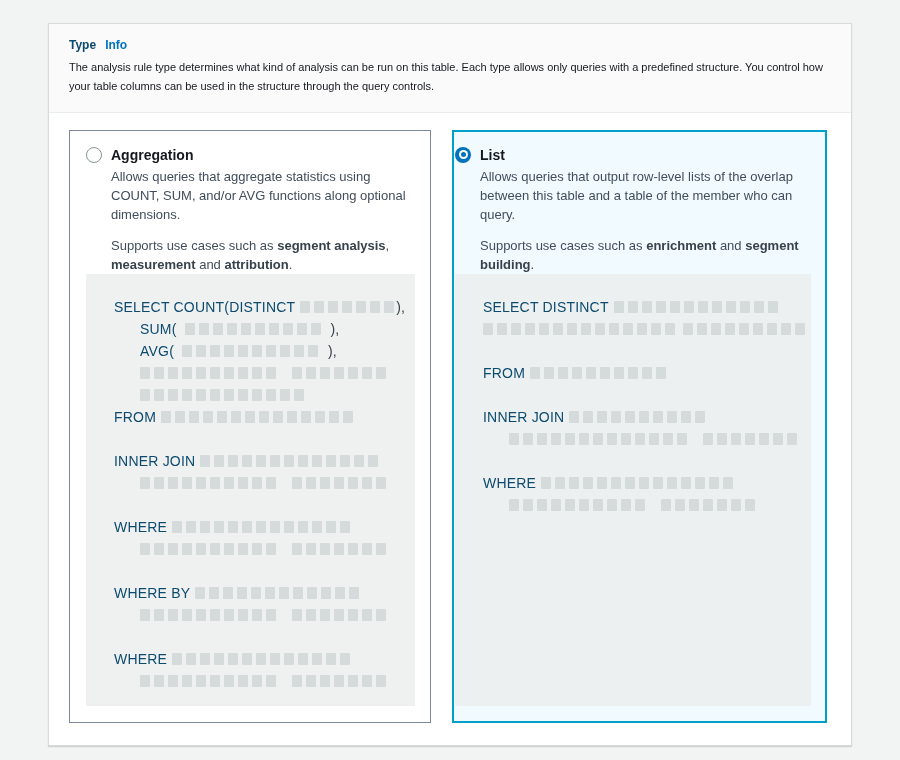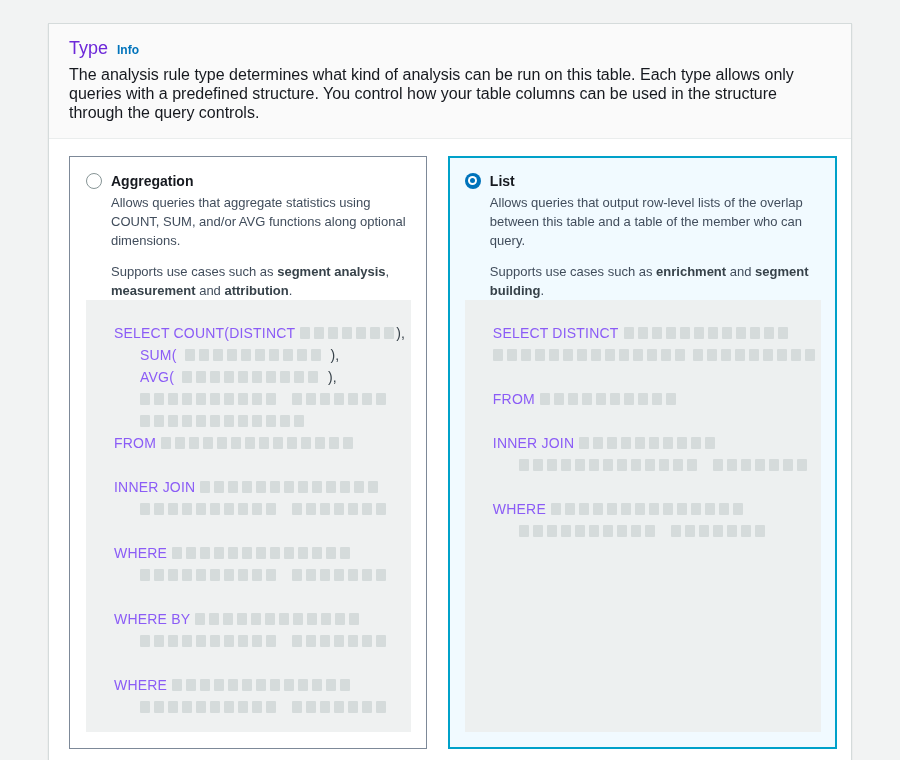--- a/index.html
+++ b/index.html
@@ -23,7 +23,7 @@
     border-bottom: 1px solid #eaeded;
   }
   .panel-title-row { display: flex; align-items: baseline; gap: 9px; margin-bottom: 6px; }
-  .panel-title { font-size: 18px; font-weight: 400; color: #6d28d9; }
+  .panel-title { font-size: 12px; font-weight: 700; color: #0c4a6e; }
   .info-link {
     font-size: 12px; font-weight: 700; color: #0073bb;
     text-decoration: none; cursor: pointer; text-align: right;

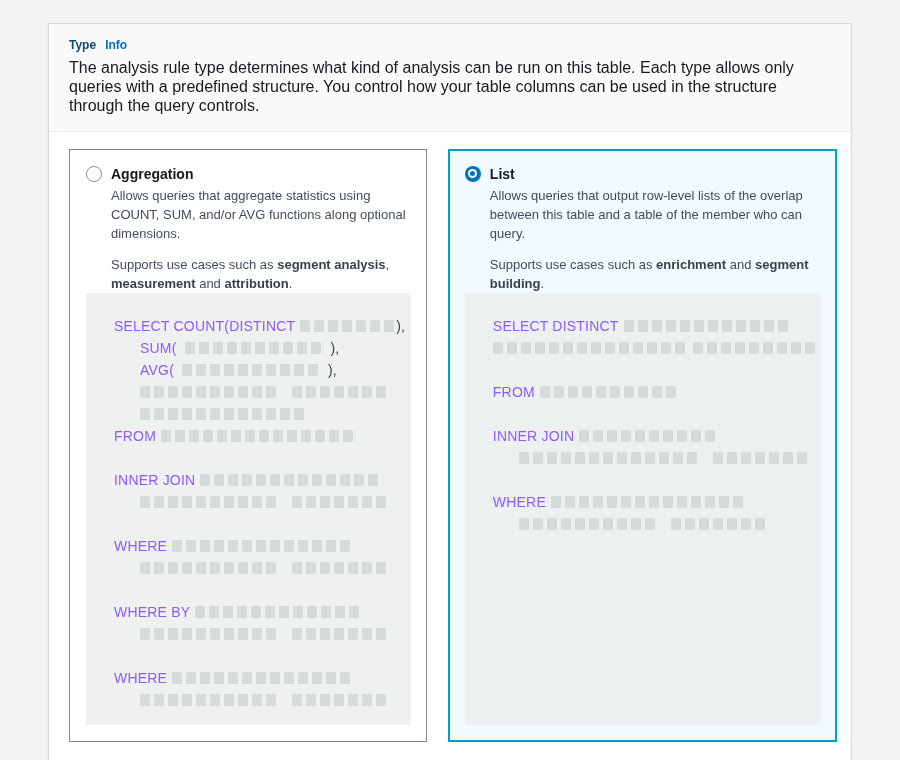--- a/index.html
+++ b/index.html
@@ -28,7 +28,7 @@
     font-size: 12px; font-weight: 700; color: #0073bb;
     text-decoration: none; cursor: pointer; text-align: right;
   }
-  .panel-desc { font-size: 16px; line-height: 19px; color: #16191f; max-width: 760px; }
+  .panel-desc { font-size: 11px; line-height: 19px; color: #16191f; max-width: 760px; }
   .panel-body {
     padding: 17px 24px 22px 20px;
     display: grid;

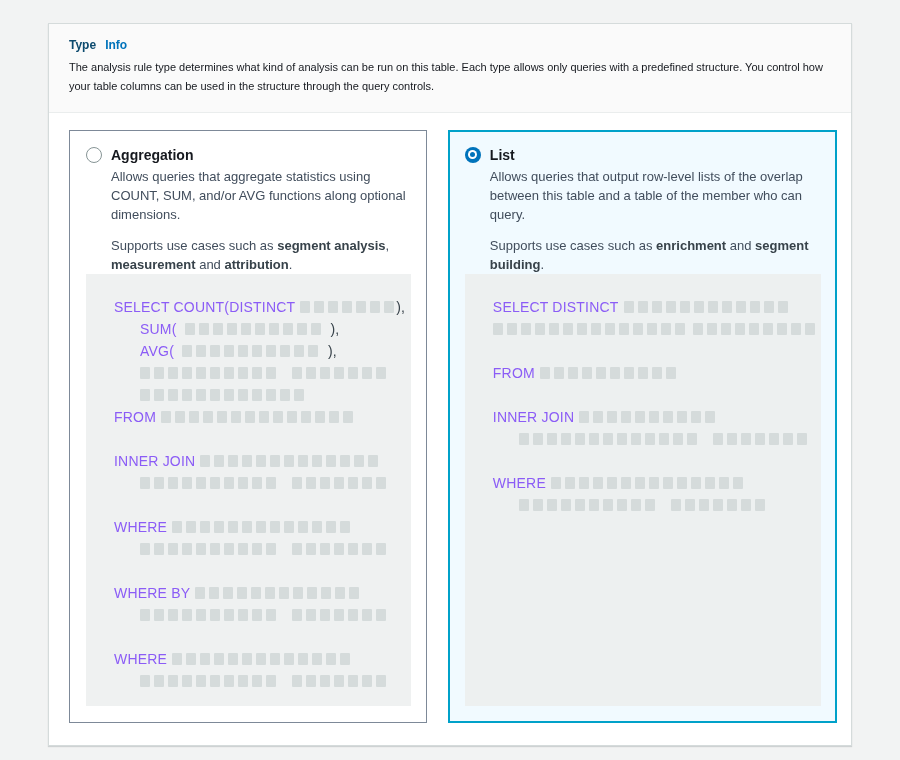--- a/index.html
+++ b/index.html
@@ -47,7 +47,7 @@
   .tile.selected {
     background: #f1faff;
     border: 2px solid #00a1c9;
-    padding: 11px 14px 15px 15px;
+    padding: 11px 14px 15px 1px;
   }
   .tile-header { display: flex; align-items: flex-end; gap: 9px; height: 20px; }
   .radio {

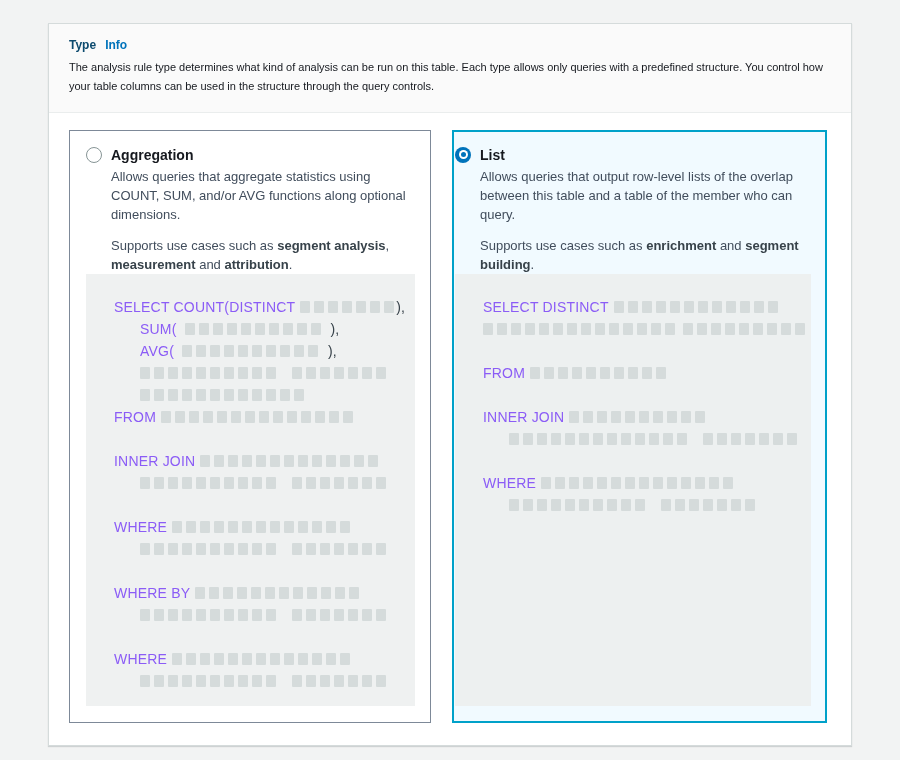--- a/index.html
+++ b/index.html
@@ -89,7 +89,7 @@
   .sql-line.indent1 { padding-left: 26px; gap: 8px; }
   .sql-kw {
     font-size: 14px;
-    color: #8b5cf6;
+    color: #0c4a6e;
     letter-spacing: .2px;
   }
   .sql-kw.spaced { margin-right: 5px; }

